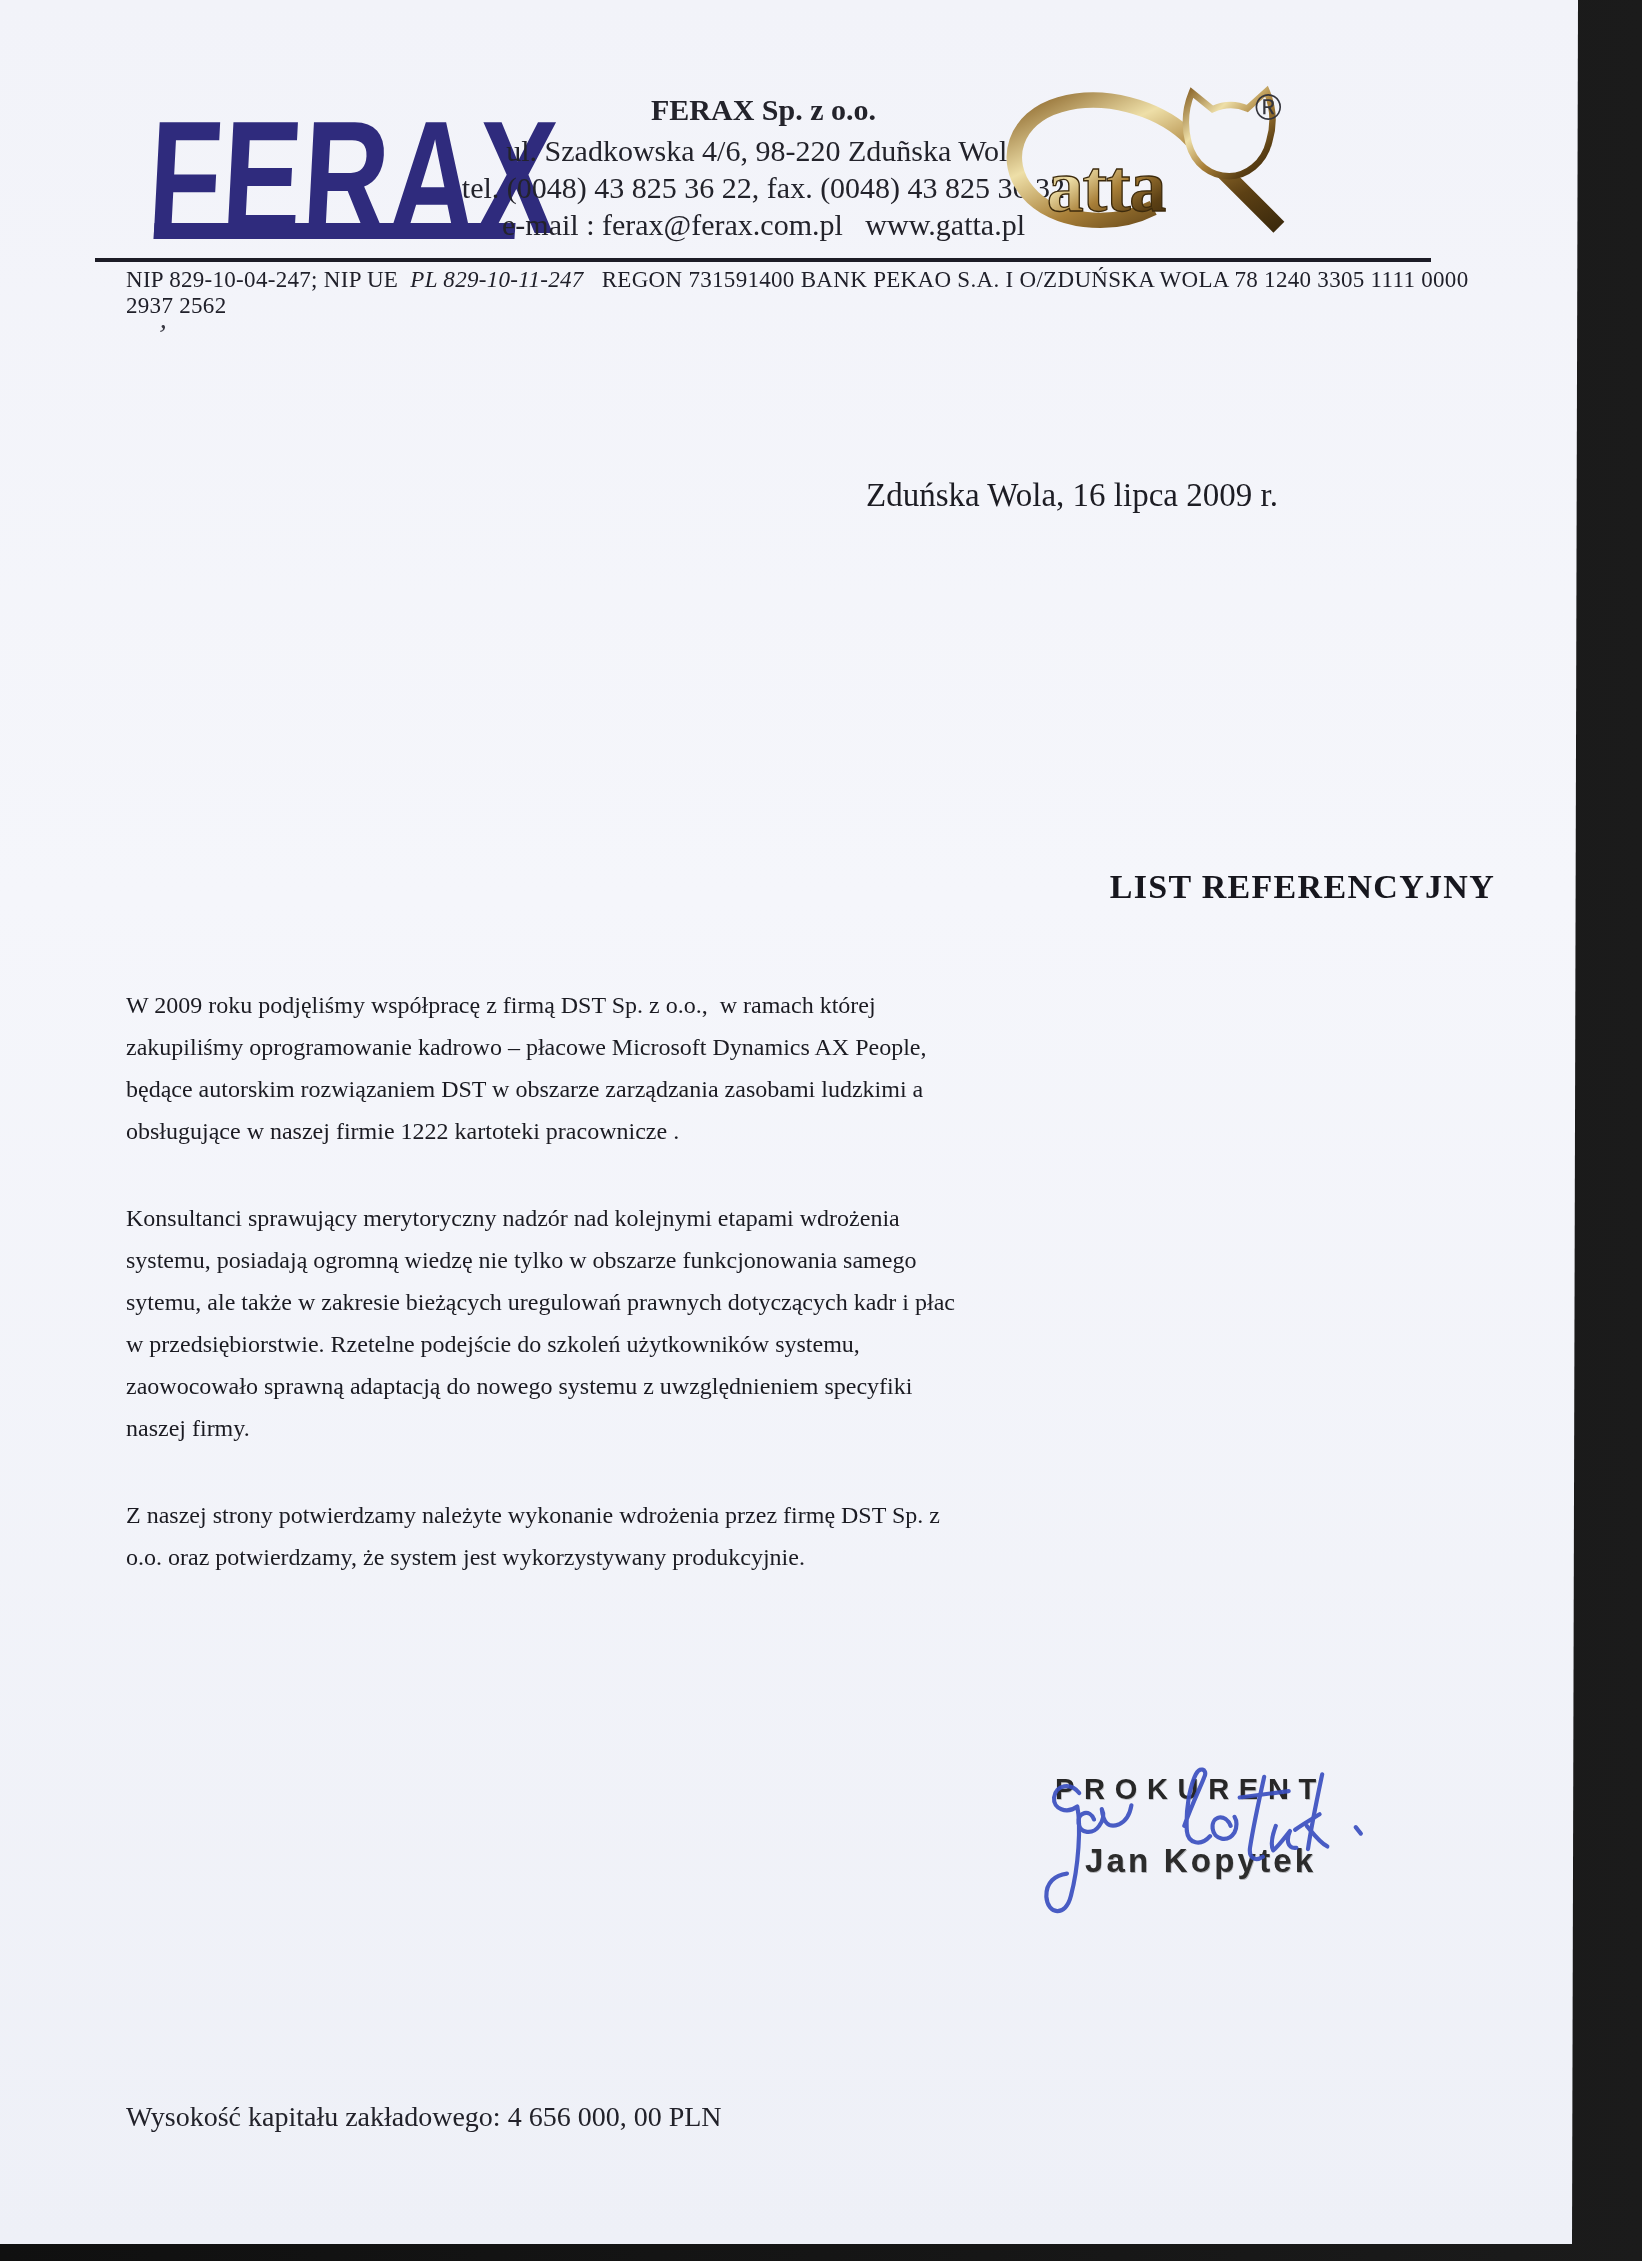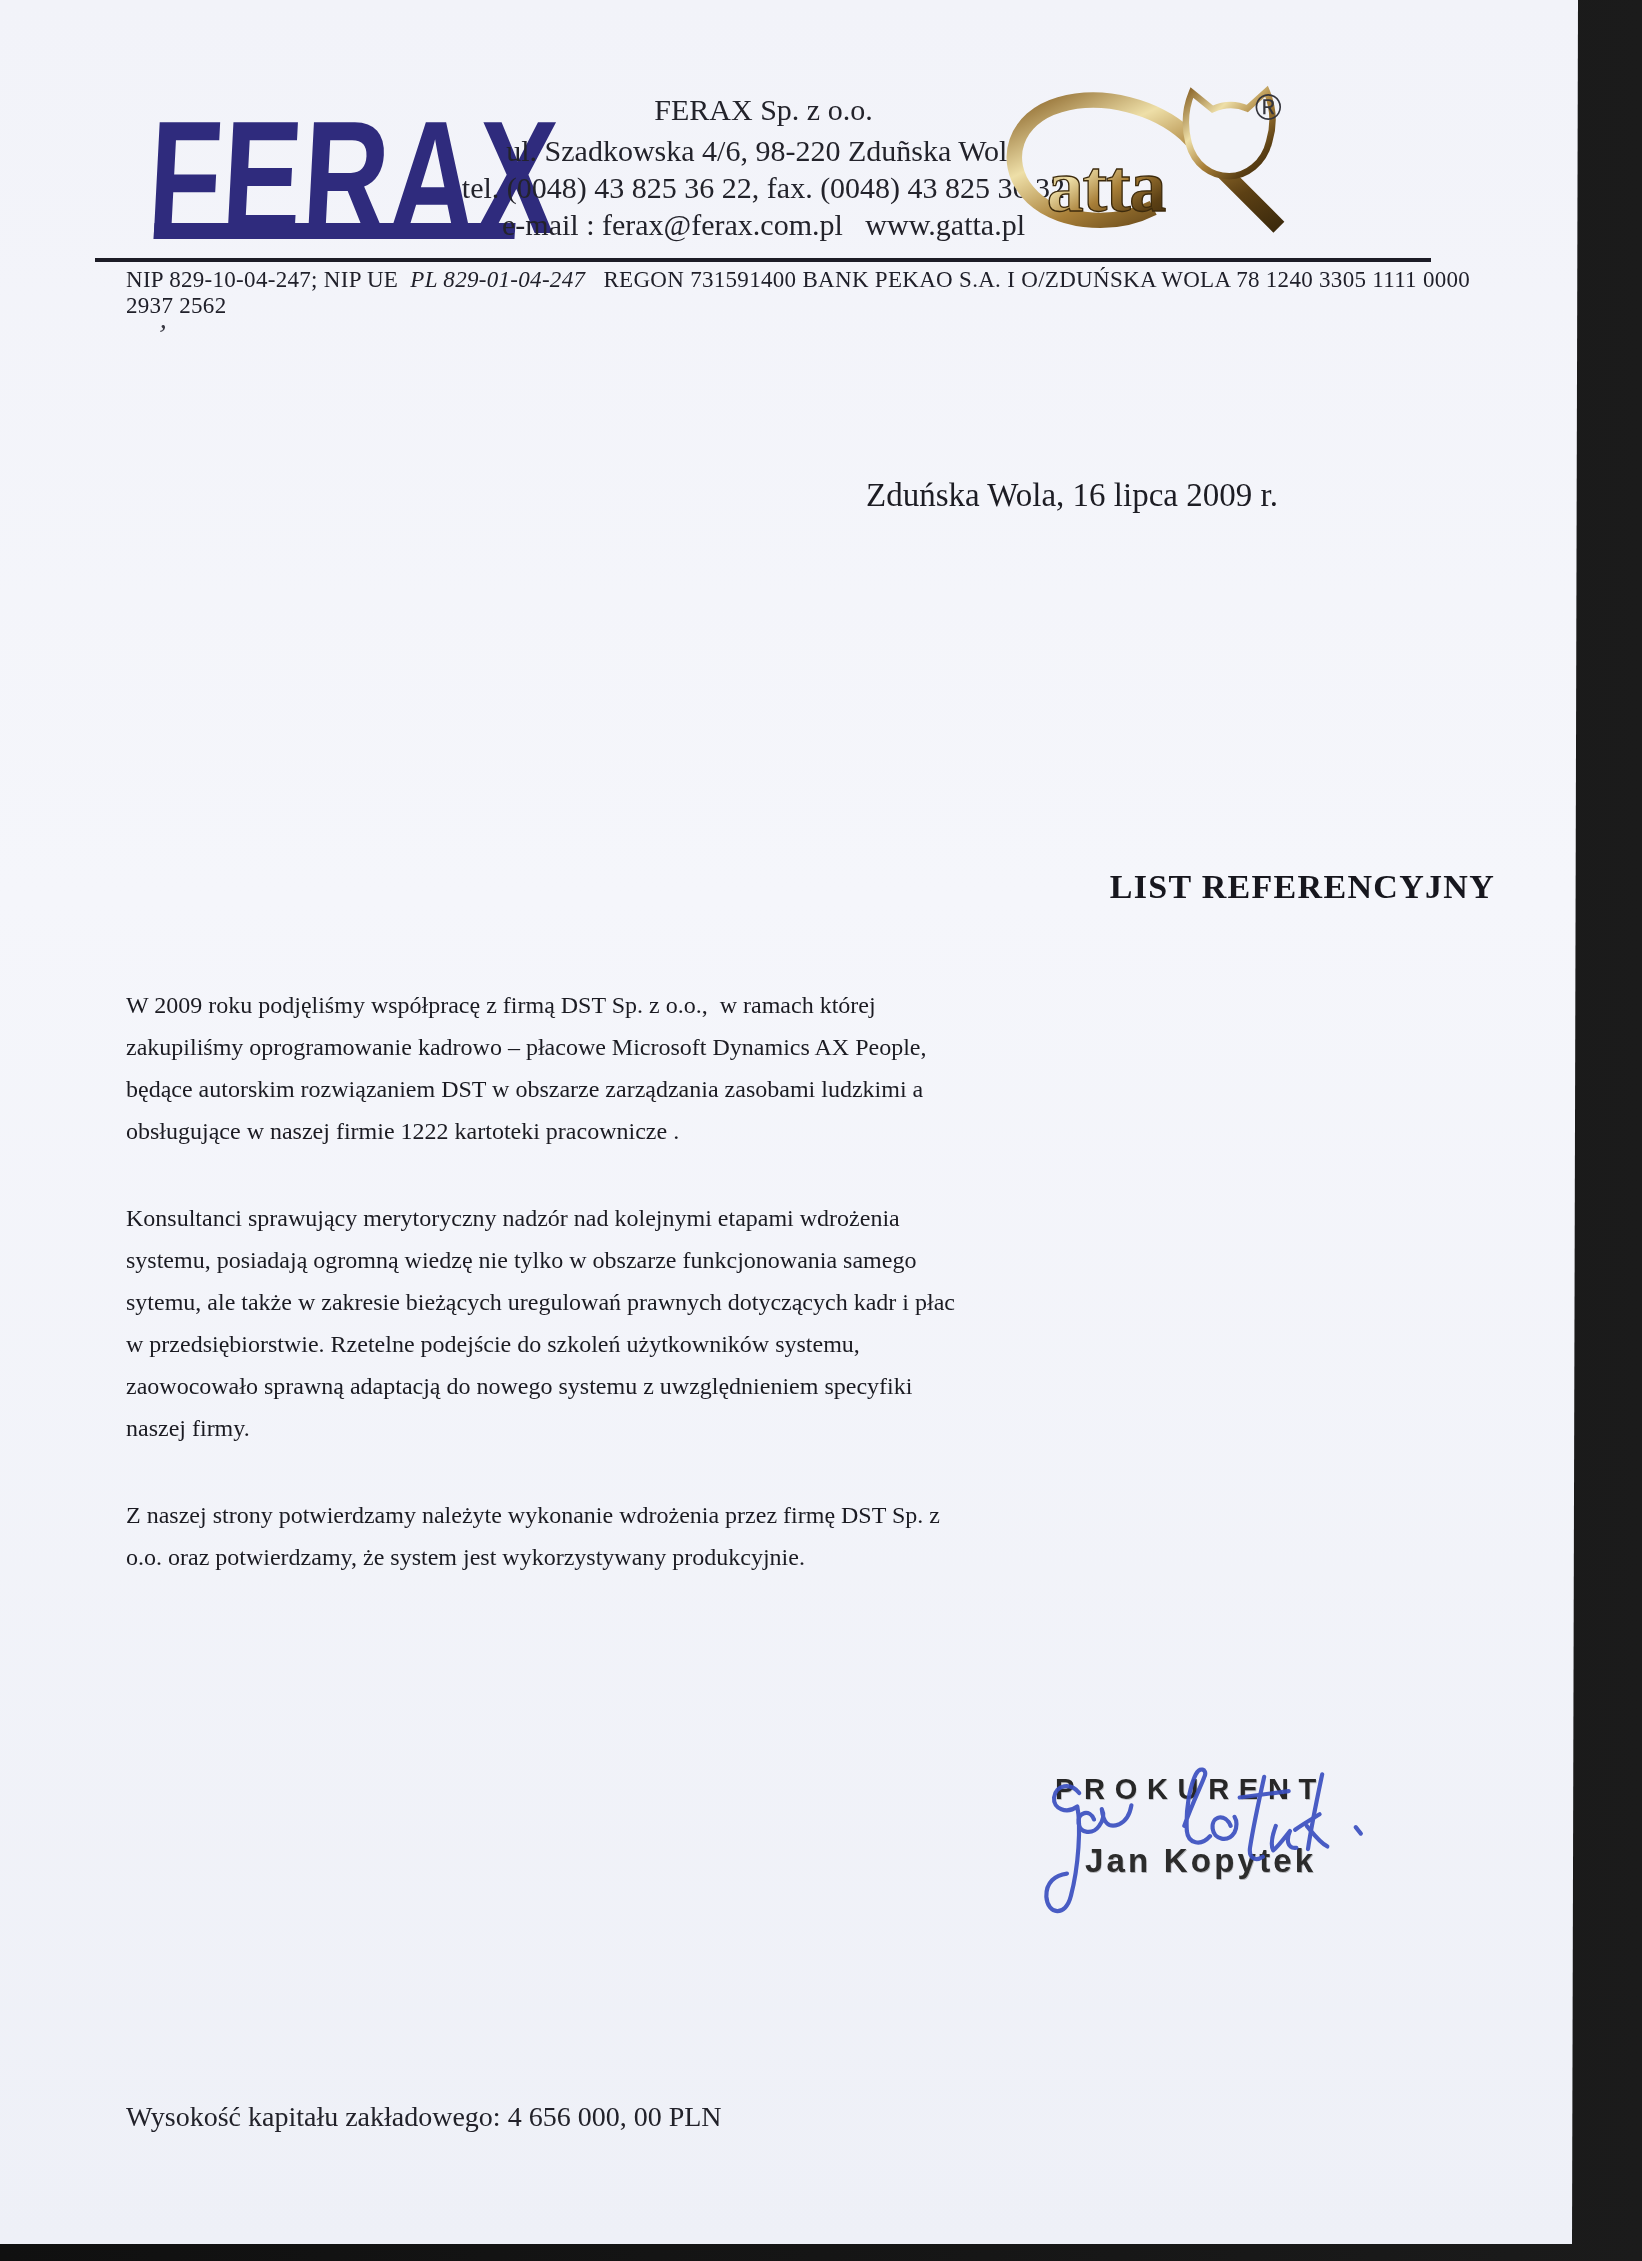--- a/index.html
+++ b/index.html
@@ -30,7 +30,7 @@
     position:absolute;left:393px;top:91px;width:741px;text-align:center;
     font-size:30px;line-height:37px;color:#23232b;
   }
-  .company-name{font-weight:normal;font-size:30px;margin-bottom:3.9px;}
+  .company-name{font-weight:bold;font-size:30px;margin-bottom:3.9px;}
 
   .gatta-logo{position:absolute;left:992px;top:82px;width:303px;height:155px;}
 

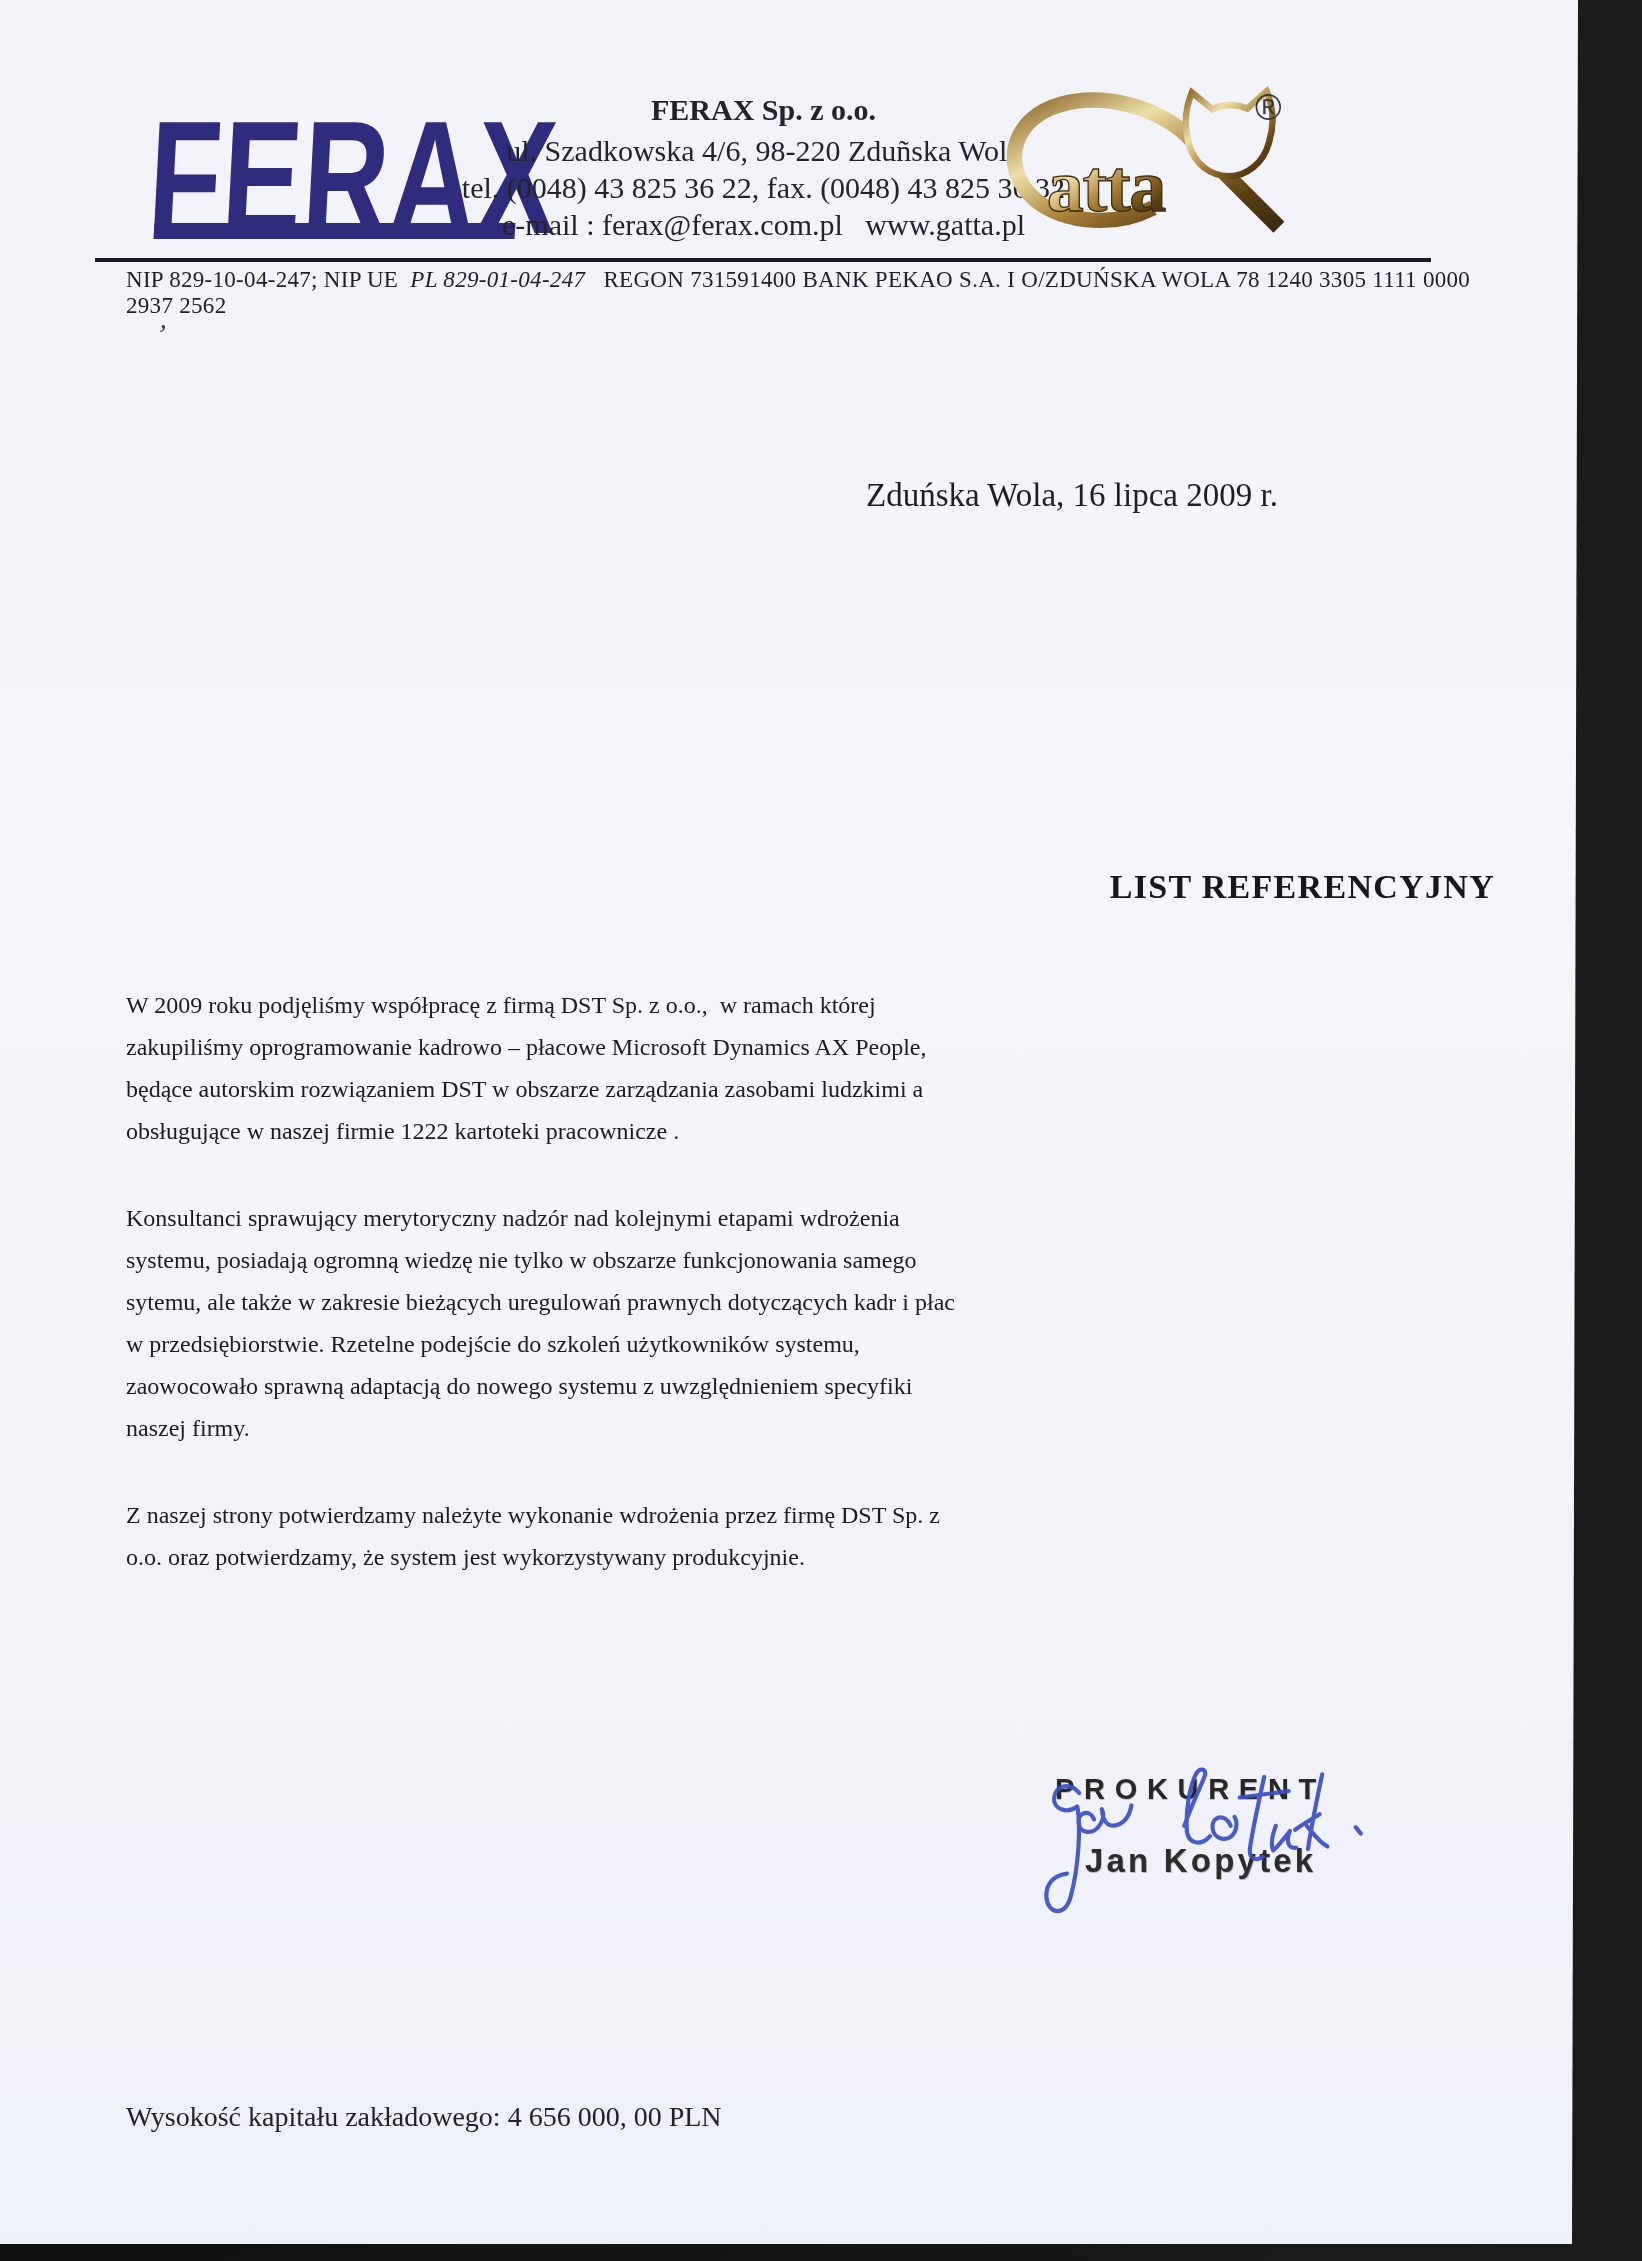--- a/index.html
+++ b/index.html
@@ -101,7 +101,7 @@
   </svg>
 
   <div class="header-divider"></div>
-  <div class="registry-line"><span class="pre">NIP 829-10-04-247; NIP UE  </span><span class="pre it">PL 829-01-04-247</span><span class="pre">   REGON 731591400 BANK PEKAO S.A. I O/ZDUŃSKA WOLA 78 1240 3305 1111 0000 2937 2562</span></div>
+  <div class="registry-line"><span class="pre">NIP 829-10-04-247; NIP UE  </span><span class="pre it">PL 829-10-11-247</span><span class="pre">   REGON 731591400 BANK PEKAO S.A. I O/ZDUŃSKA WOLA 78 1240 3305 1111 0000 2937 2562</span></div>
 
   <div class="dateline">Zduńska Wola, 16 lipca 2009 r.</div>
 

